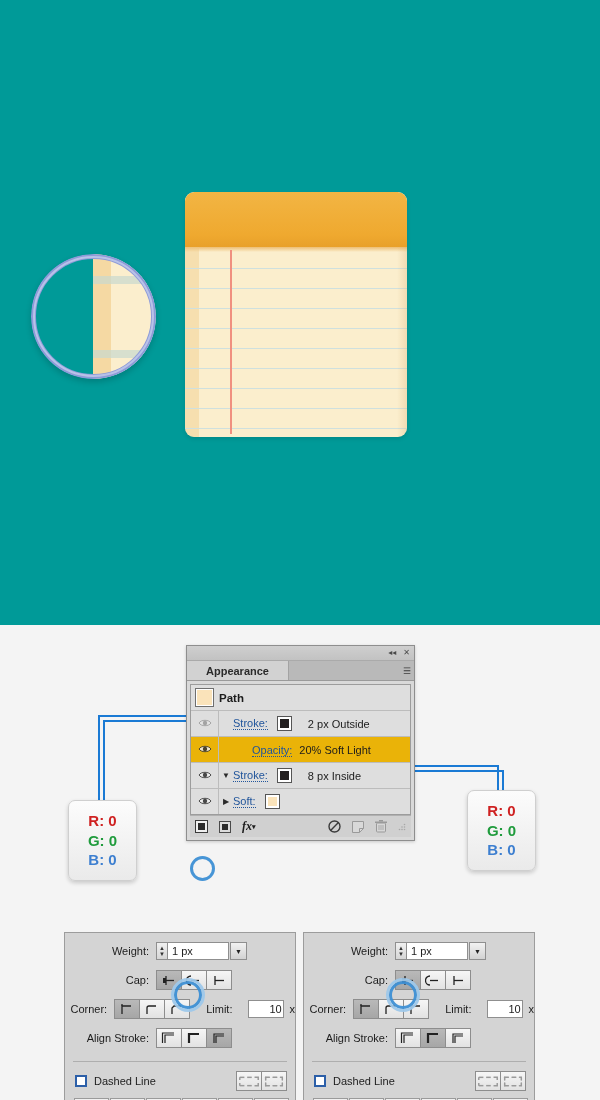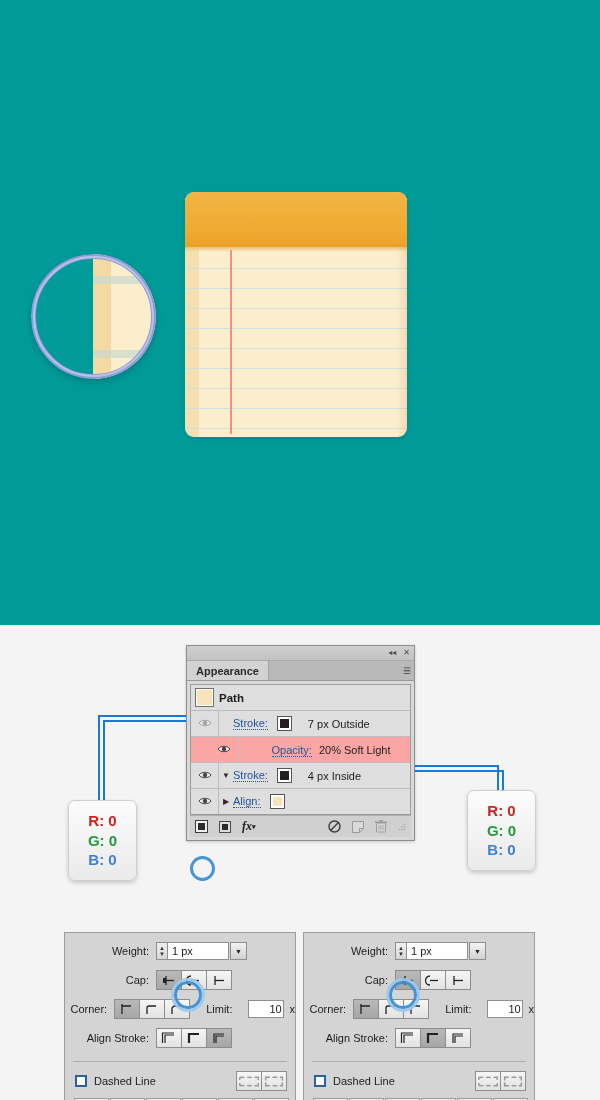--- a/index.html
+++ b/index.html
@@ -99,7 +99,7 @@
   .ap-ttl-icon { font-size: 8px; color: #4a4a4a; line-height: 1; cursor: default; }
   .ap-tabbar { height: 19px; display: flex; align-items: stretch; background: #b9b9b9; border-bottom: 1px solid #9a9a9a; }
   .ap-tab {
-    background: #d2d2d2; padding: 0 9px; display: flex; align-items: center;
+    background: #d2d2d2; padding: 0 19px; display: flex; align-items: center;
     font-size: 11px; font-weight: bold; color: #2b2b2b;
     border-right: 1px solid #a3a3a3;
   }

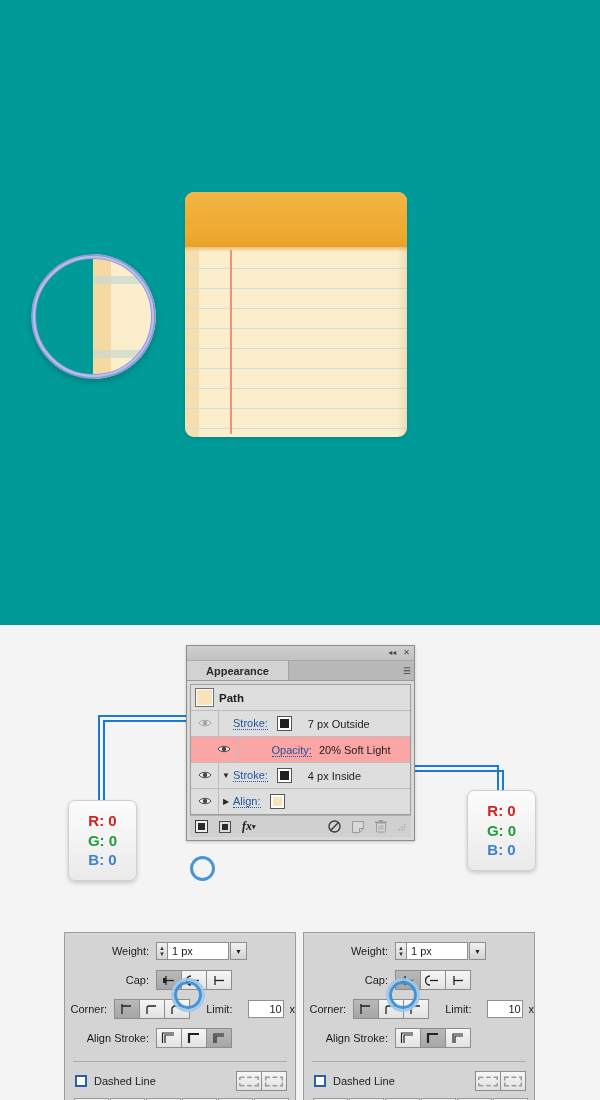--- a/index.html
+++ b/index.html
@@ -308,7 +308,7 @@
             <span class="ap-swatch">
               <i style="background:#231f20"></i>
             </span>
-            <span class="ap-val">7 px  Outside</span>
+            <span class="ap-val">2 px  Outside</span>
           </div>
           <div class="ap-row alt">
             <div class="ap-eye">

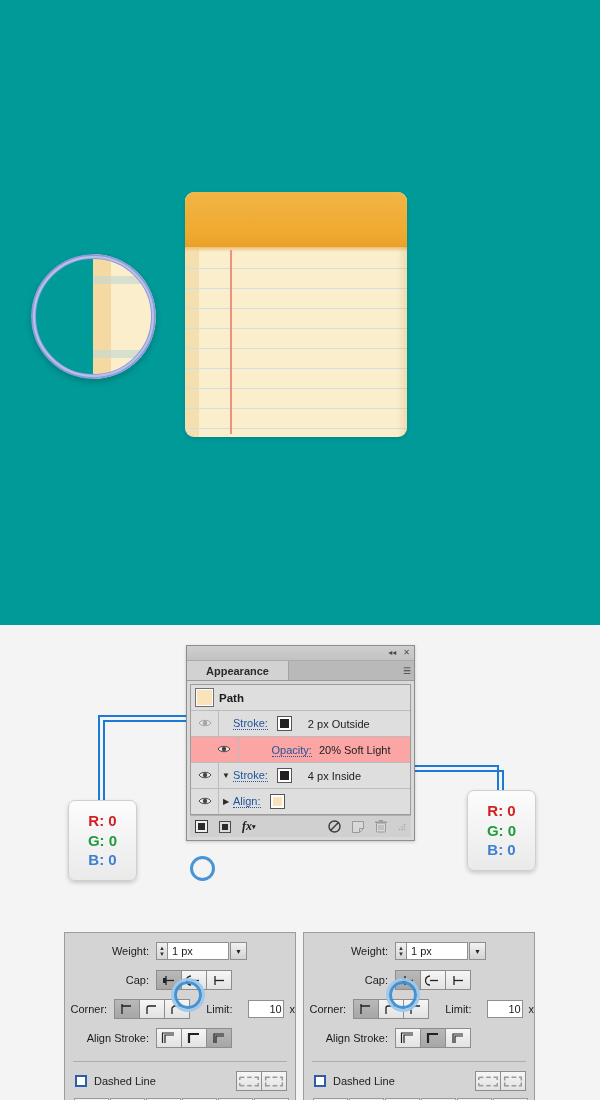--- a/index.html
+++ b/index.html
@@ -111,7 +111,7 @@
     display: flex; align-items: center; height: 25px;
     border-bottom: 1px solid #bcbcbc; background: #dedede;
   }
-  .ap-row.alt { background: #fca5a5; justify-content: center; }
+  .ap-row.alt { background: #eab308; }
   .ap-row:last-child { border-bottom: none; }
   .ap-eye {
     width: 27px; min-width: 27px; height: 100%;

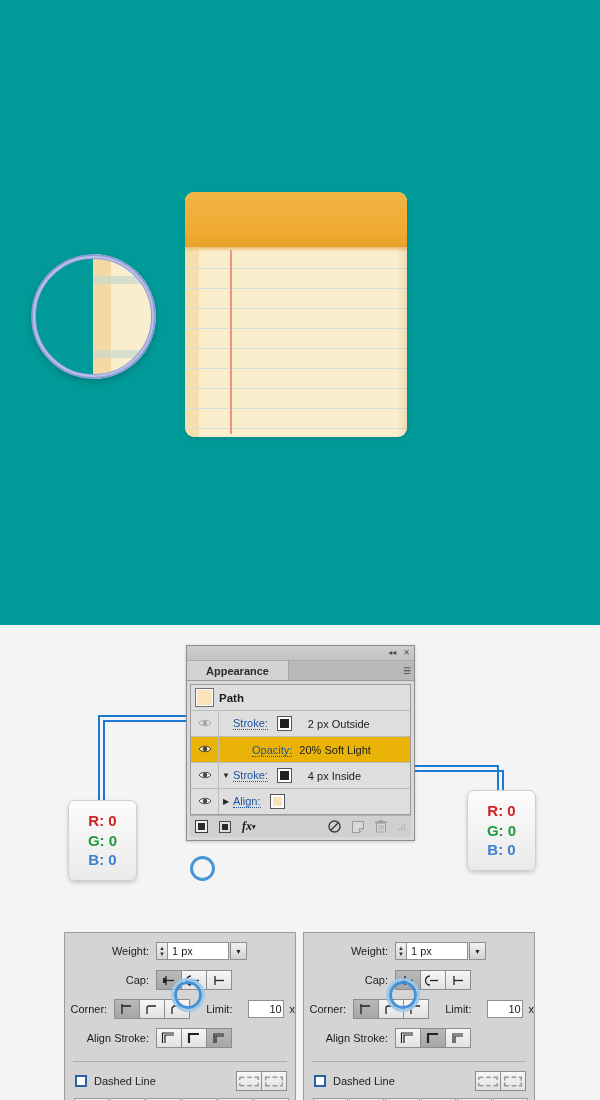--- a/index.html
+++ b/index.html
@@ -331,7 +331,7 @@
             <span class="ap-swatch">
               <i style="background:#231f20"></i>
             </span>
-            <span class="ap-val">4 px  Inside</span>
+            <span class="ap-val">8 px  Inside</span>
           </div>
           <div class="ap-row">
             <div class="ap-eye">

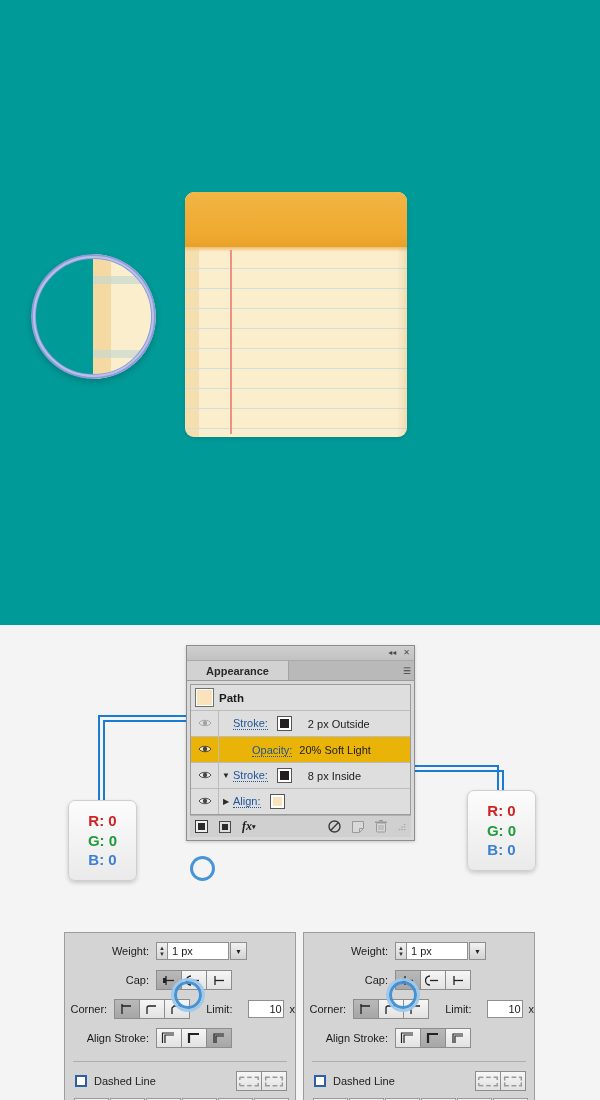--- a/index.html
+++ b/index.html
@@ -341,7 +341,7 @@
                 </svg></span>
             </div>
             <div class="ap-arrow">▶</div>
-            <span class="ap-link">Align:</span>
+            <span class="ap-link">Soft:</span>
             <span class="ap-swatch cream">
               <i style="background:#fae3ba"></i>
             </span>

